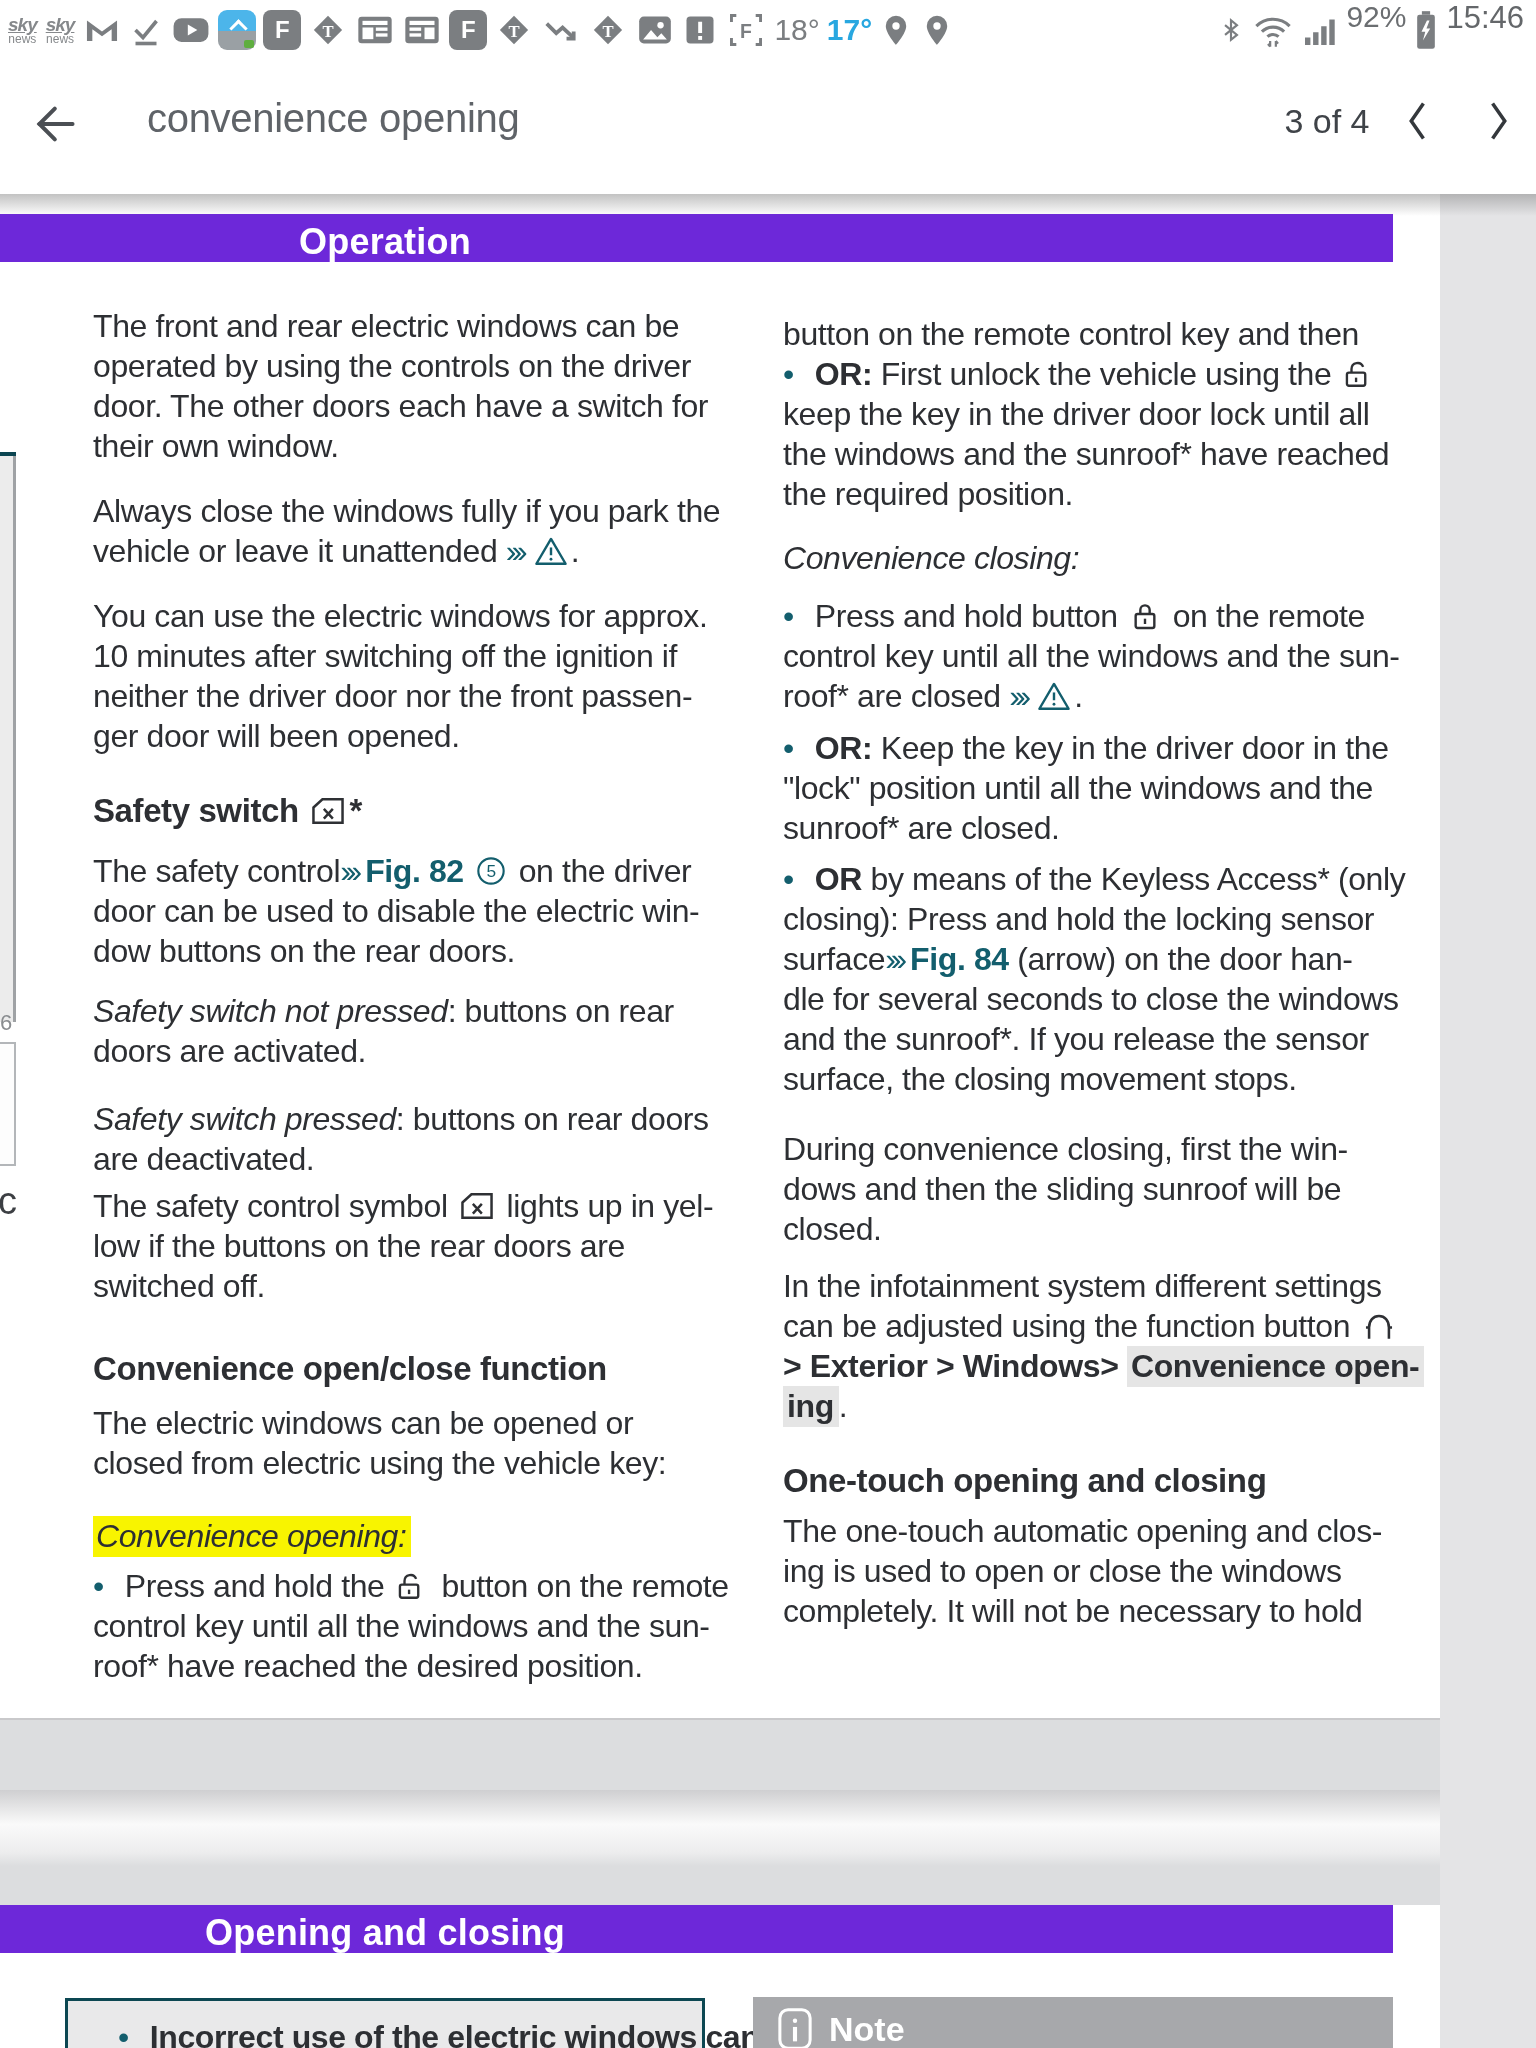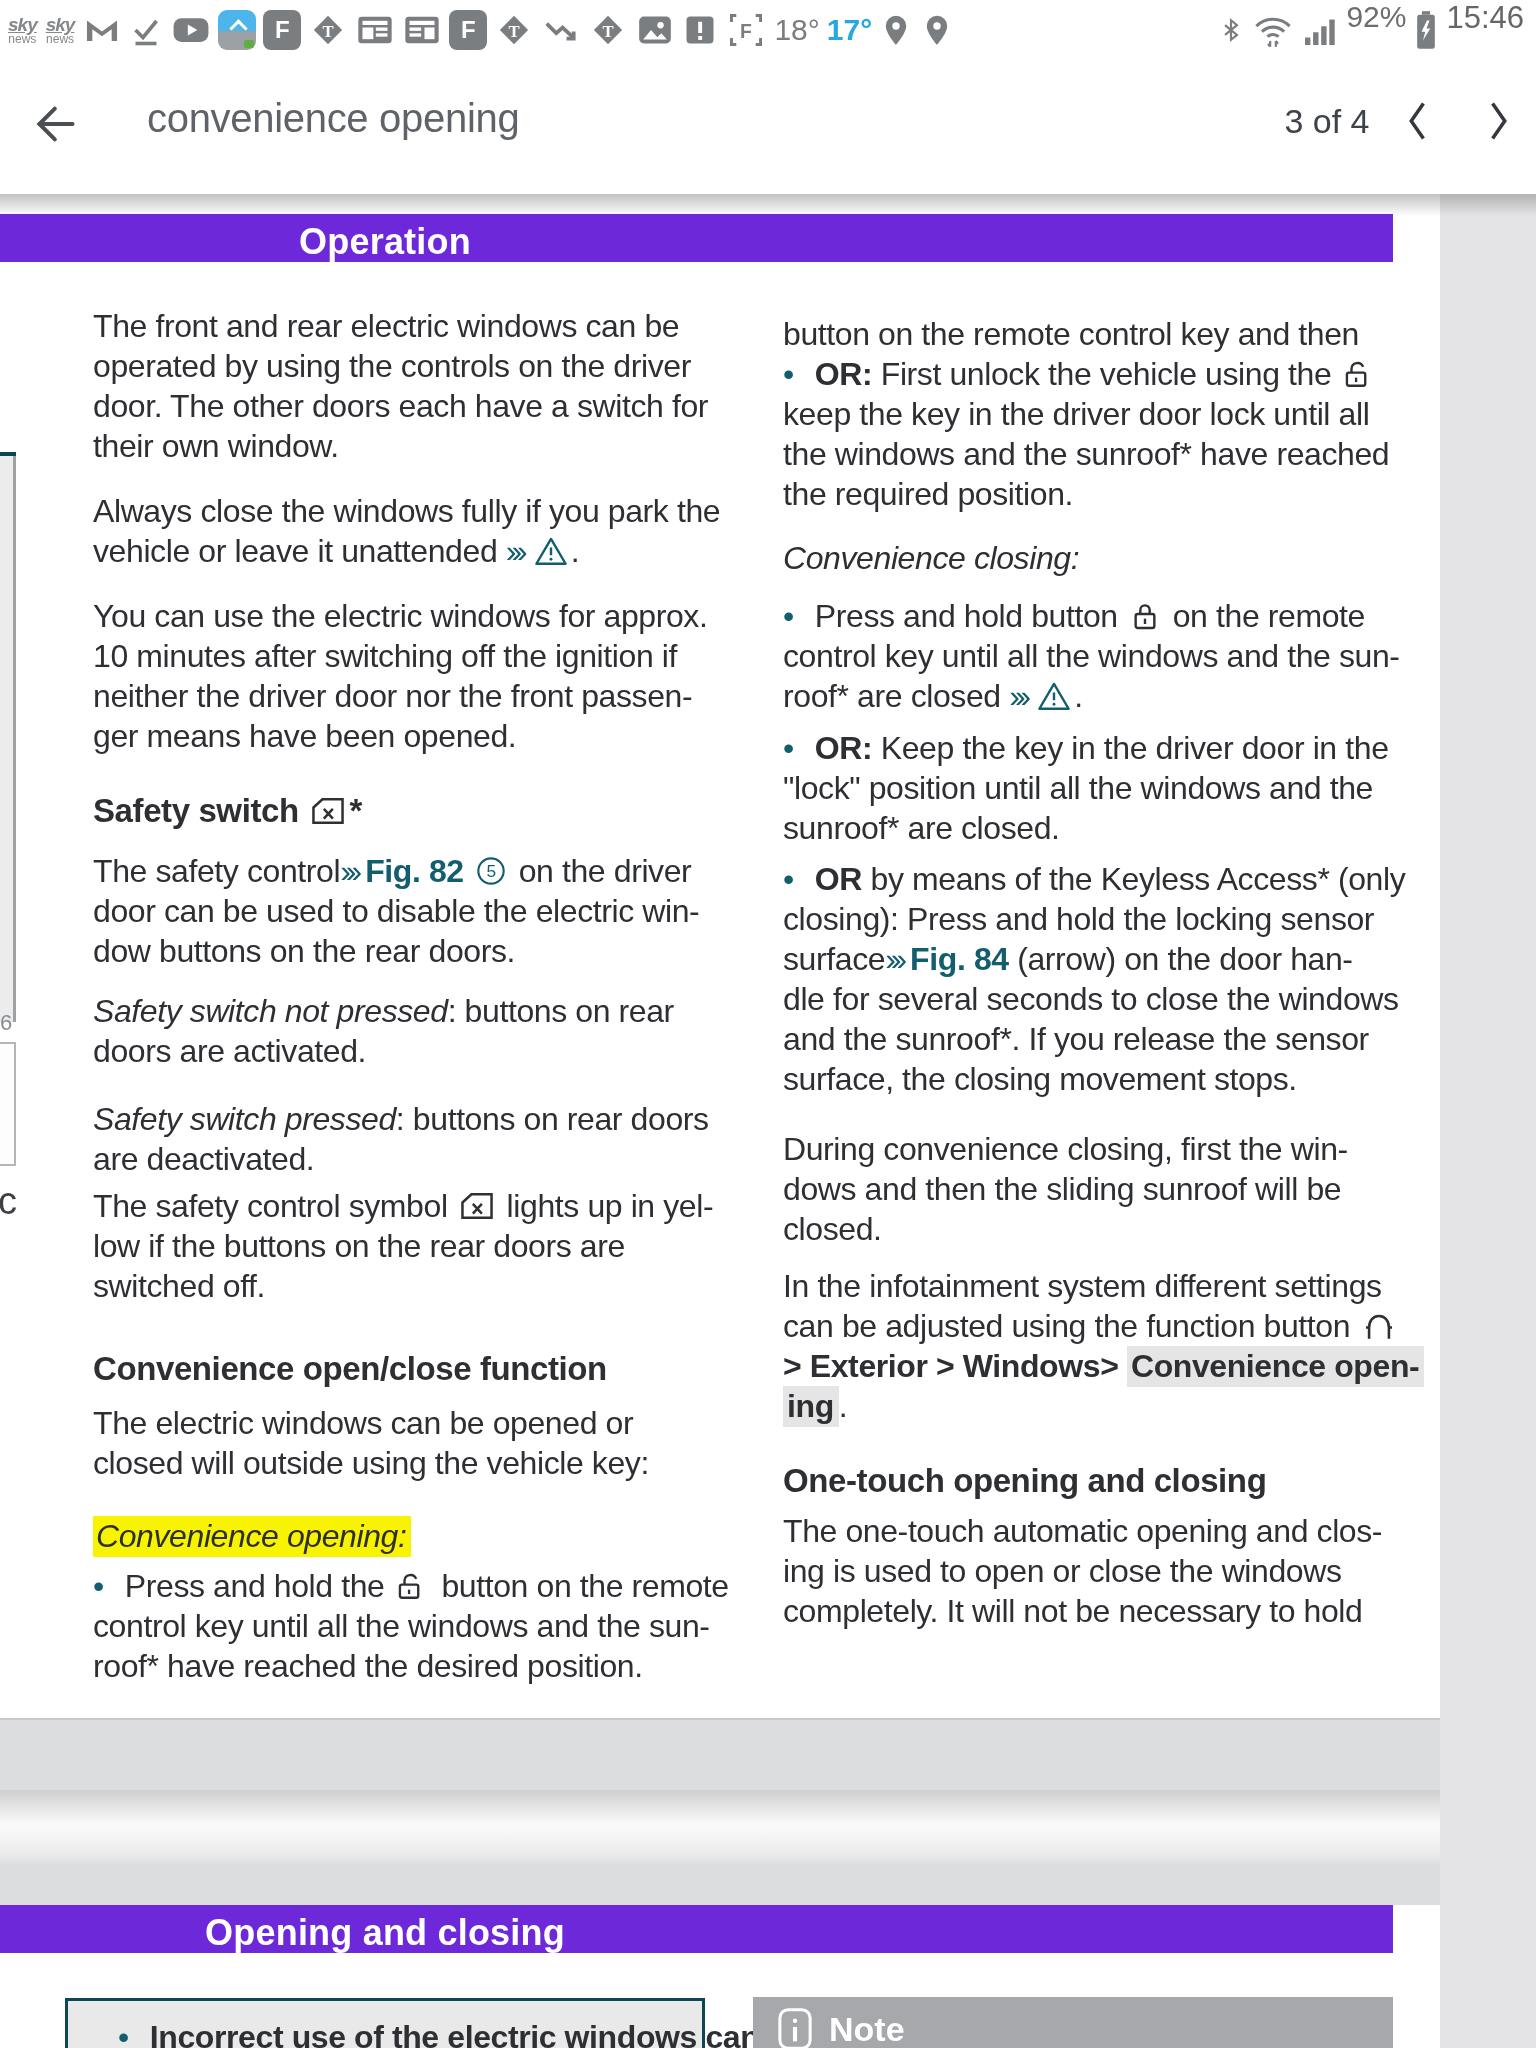--- a/index.html
+++ b/index.html
@@ -276,7 +276,7 @@
         <div class="t-line"><span>You can use the electric windows for approx.</span></div>
         <div class="t-line"><span>10 minutes after switching off the ignition if</span></div>
         <div class="t-line"><span>neither the driver door nor the front passen-</span></div>
-        <div class="t-line"><span>ger means have been opened.</span></div>
+        <div class="t-line"><span>ger door will been opened.</span></div>
       </div>
     <div class="para h" style="top:577px">
         <div class="t-line"><span>Safety switch </span><span class="icn"><svg width="36" height="32" viewBox="0 0 26 22" fill="none" stroke="#2e3034" stroke-width="1.8">

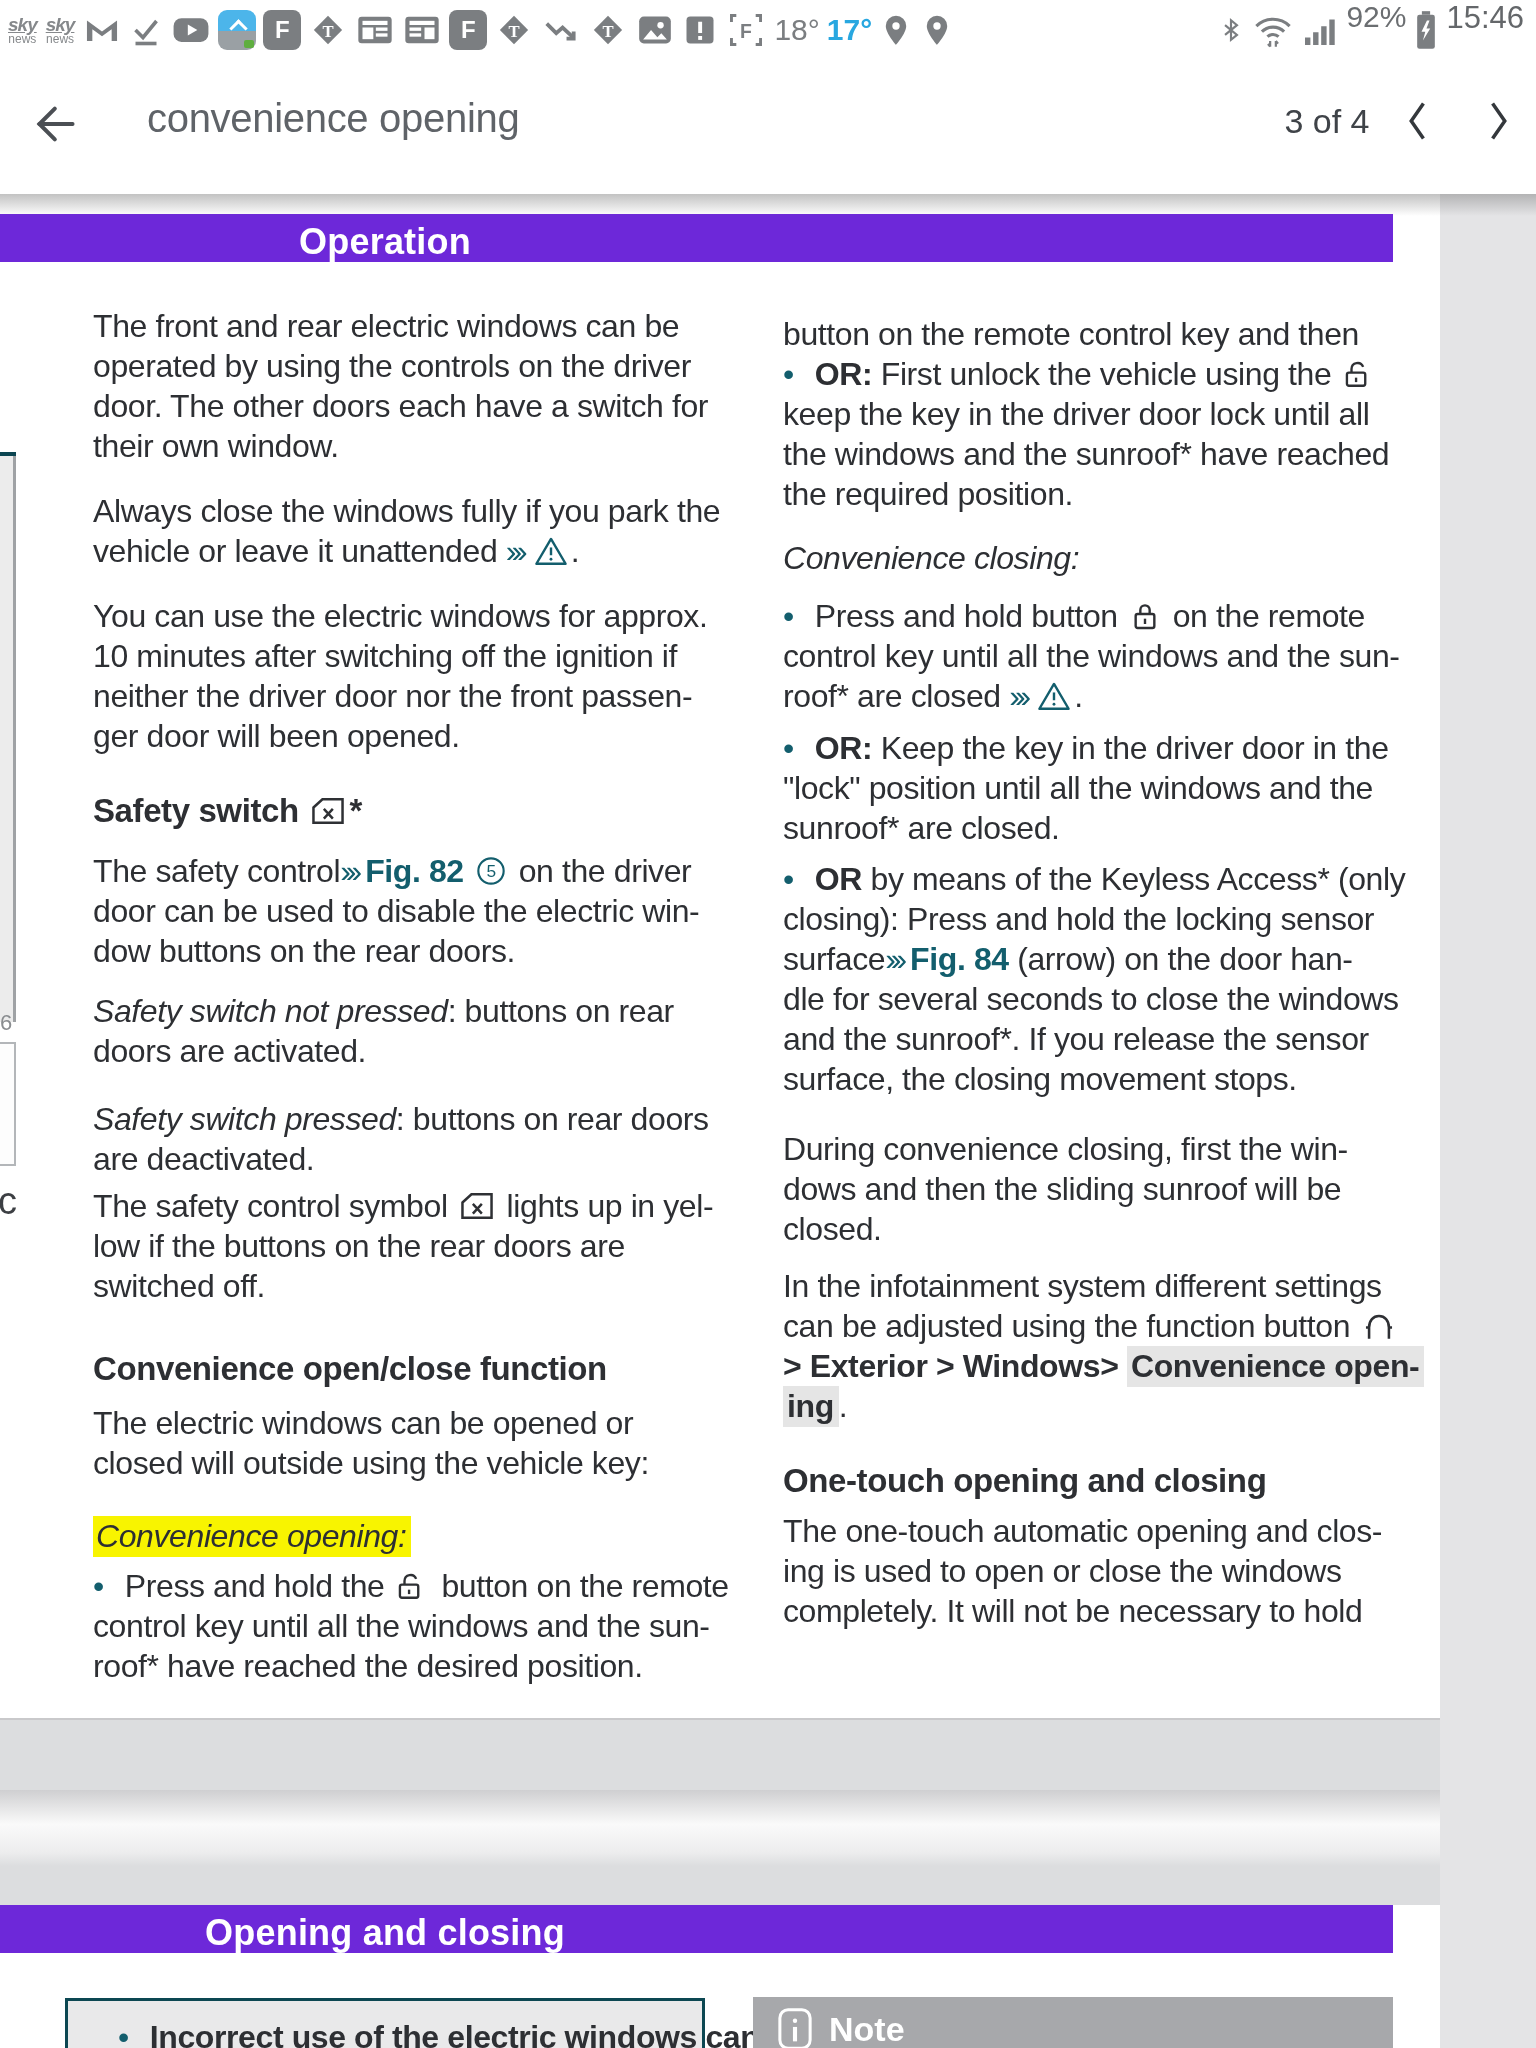--- a/index.html
+++ b/index.html
@@ -313,7 +313,7 @@
       </div>
     <div class="para" style="top:1189px">
         <div class="t-line"><span>The electric windows can be opened or</span></div>
-        <div class="t-line"><span>closed will outside using the vehicle key:</span></div>
+        <div class="t-line"><span>closed from electric using the vehicle key:</span></div>
       </div>
     <div class="para" style="top:1302px">
         <div class="t-line"><span class="sg-hy sg-i">Convenience opening:</span></div>

